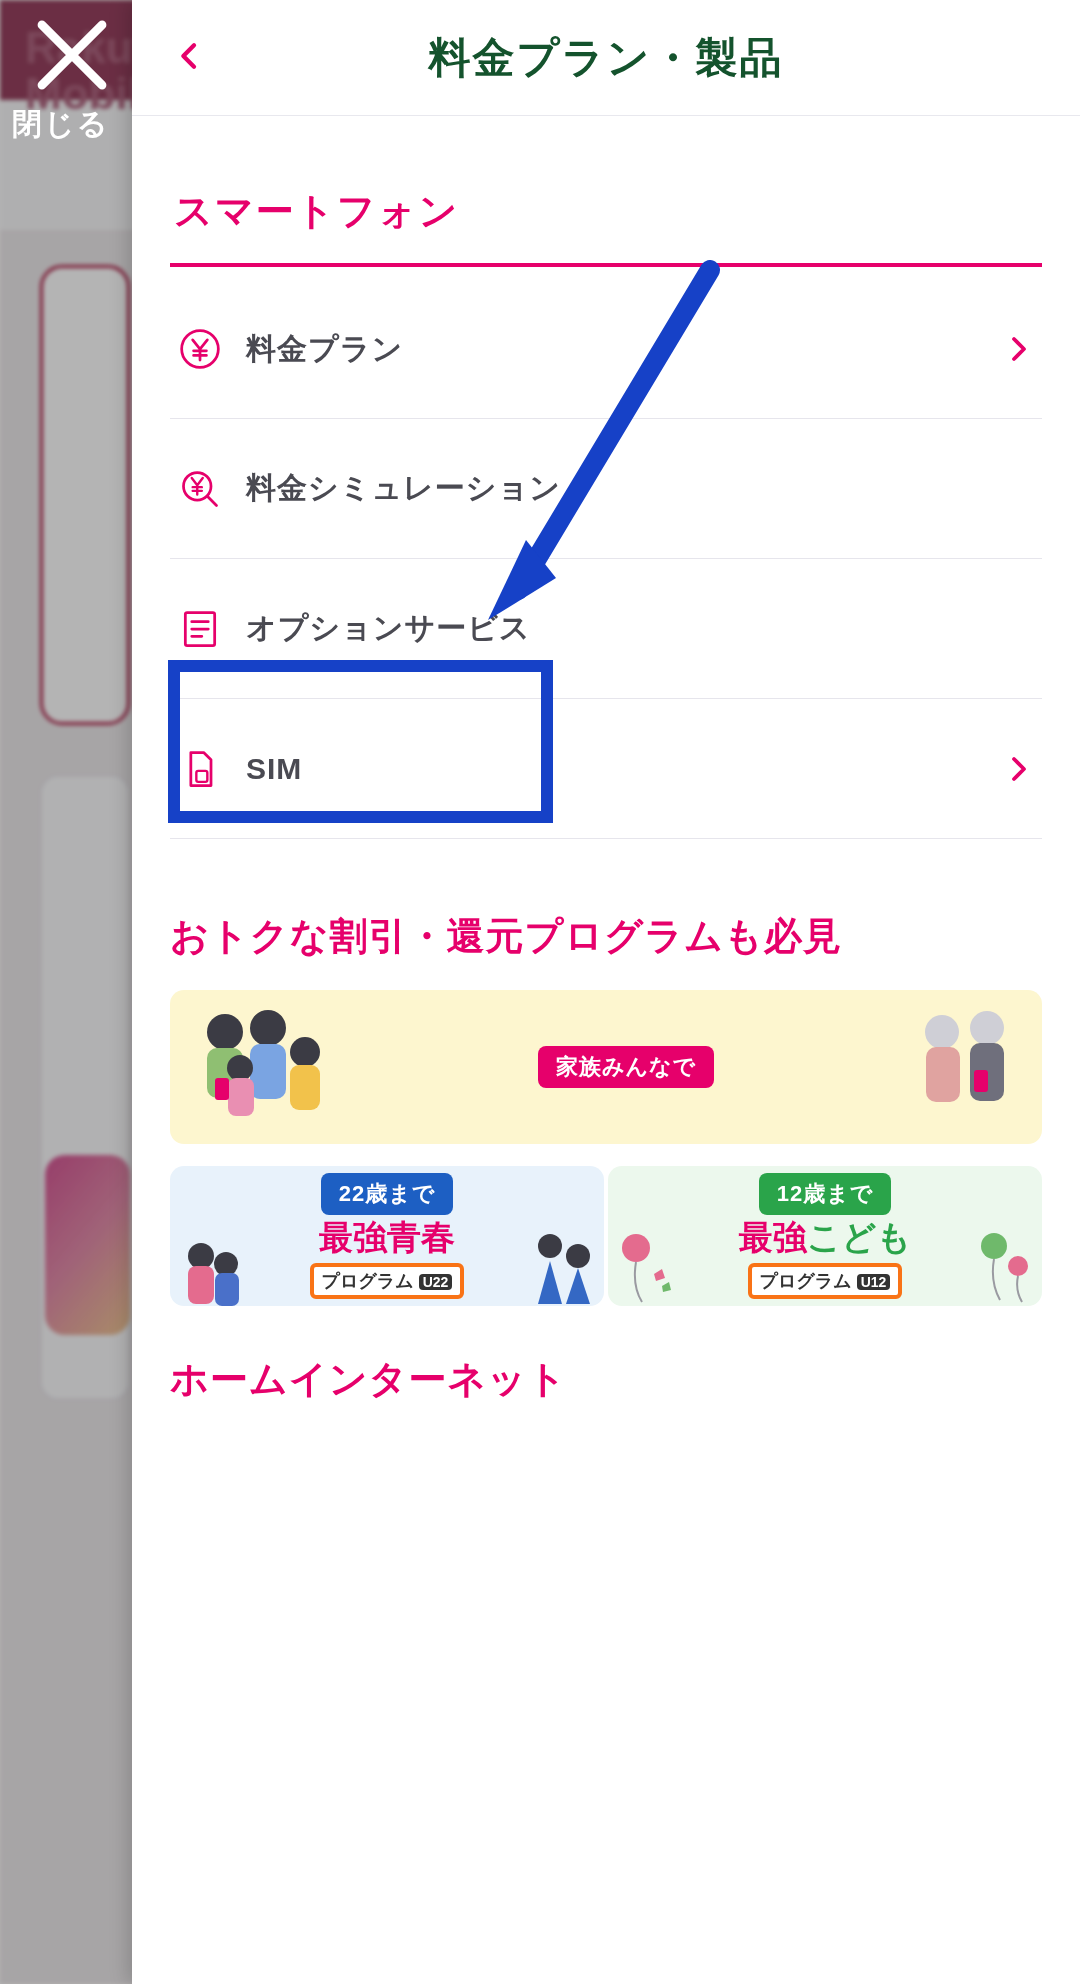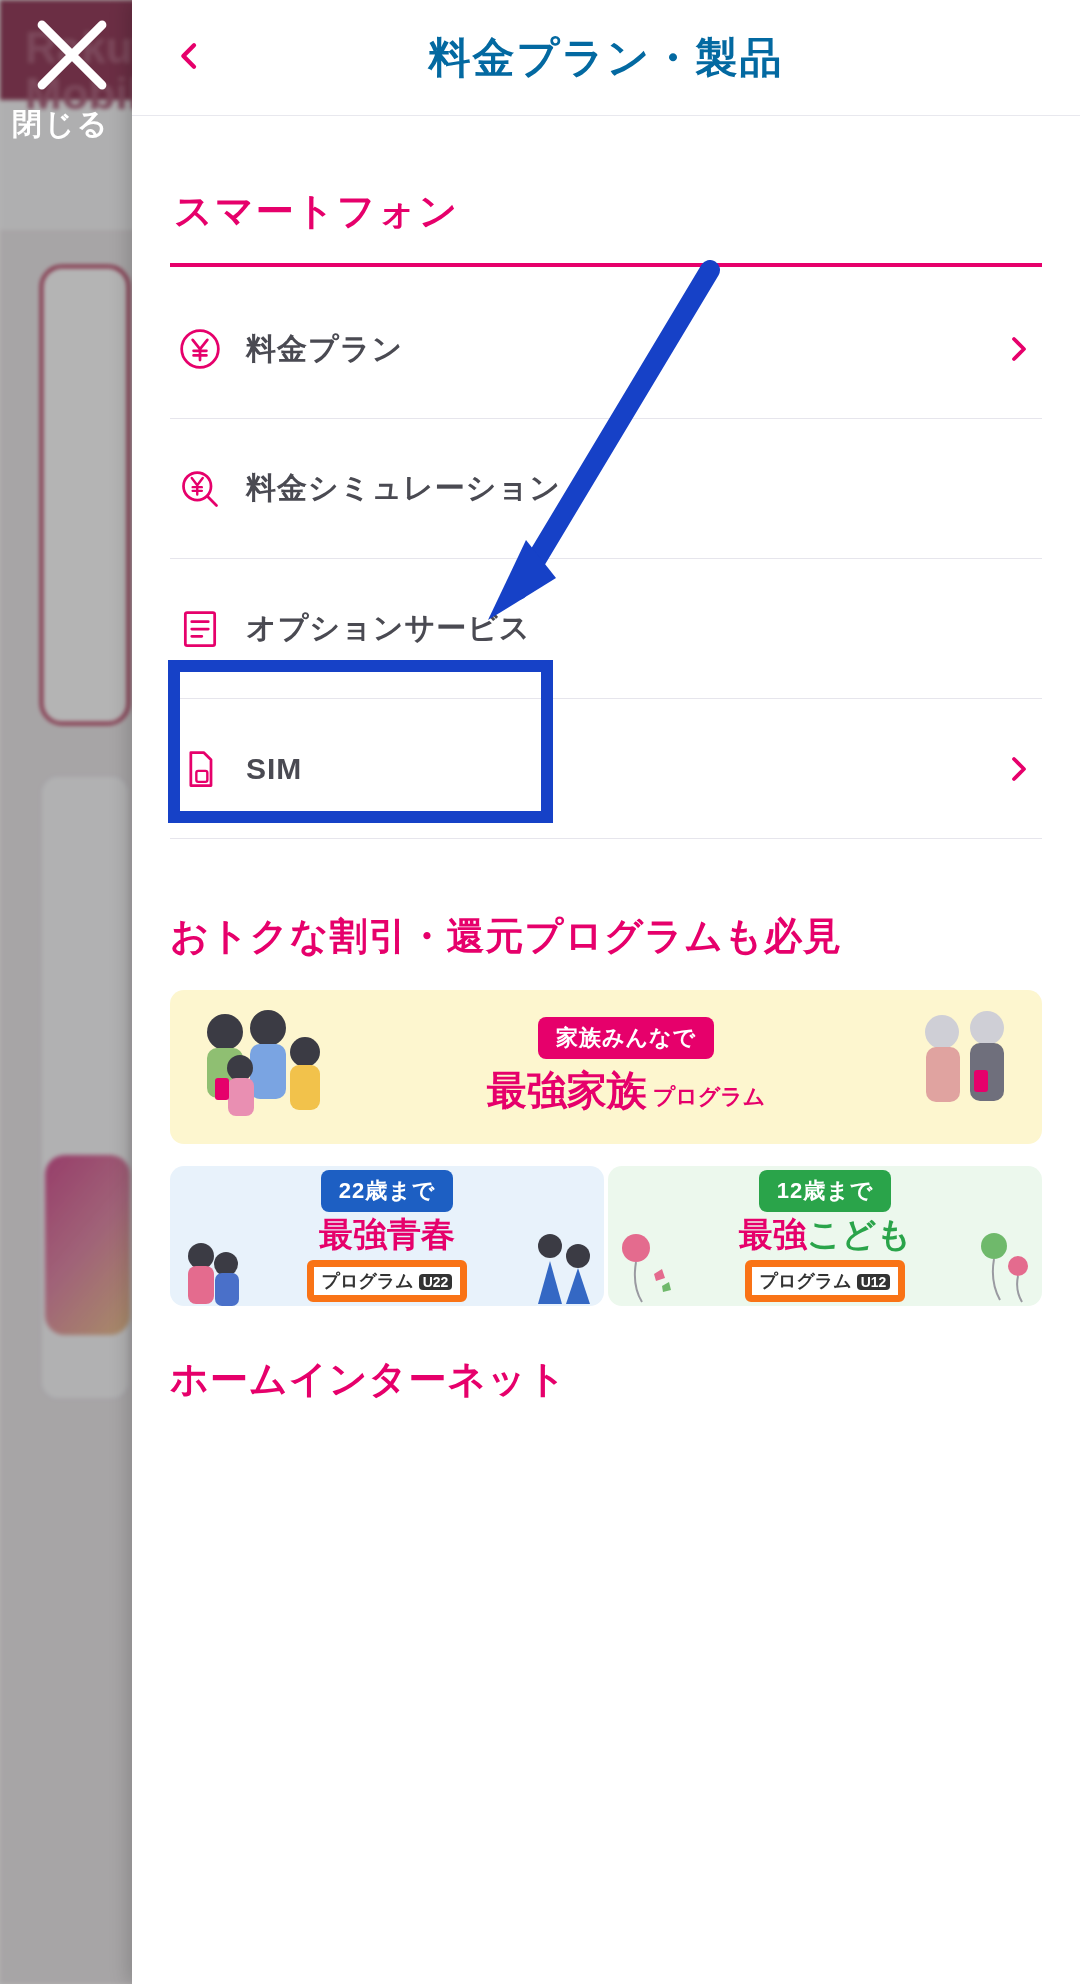--- a/index.html
+++ b/index.html
@@ -28,7 +28,7 @@
   .panel-header { position:relative; height:116px; border-bottom:1px solid #e8e8ee; display:flex; align-items:center; justify-content:center; }
   .panel-back { position:absolute; left:30px; top:30px; width:56px; height:56px; display:flex; align-items:center; justify-content:center; }
   .panel-back svg{width:32px;height:32px;}
-  .panel-title { font-size:42px; font-weight:700; color:#0369a1; letter-spacing:2px; }
+  .panel-title { font-size:42px; font-weight:700; color:#14532d; letter-spacing:2px; }
 
   .panel-body { padding: 70px 38px 40px 38px; }
 

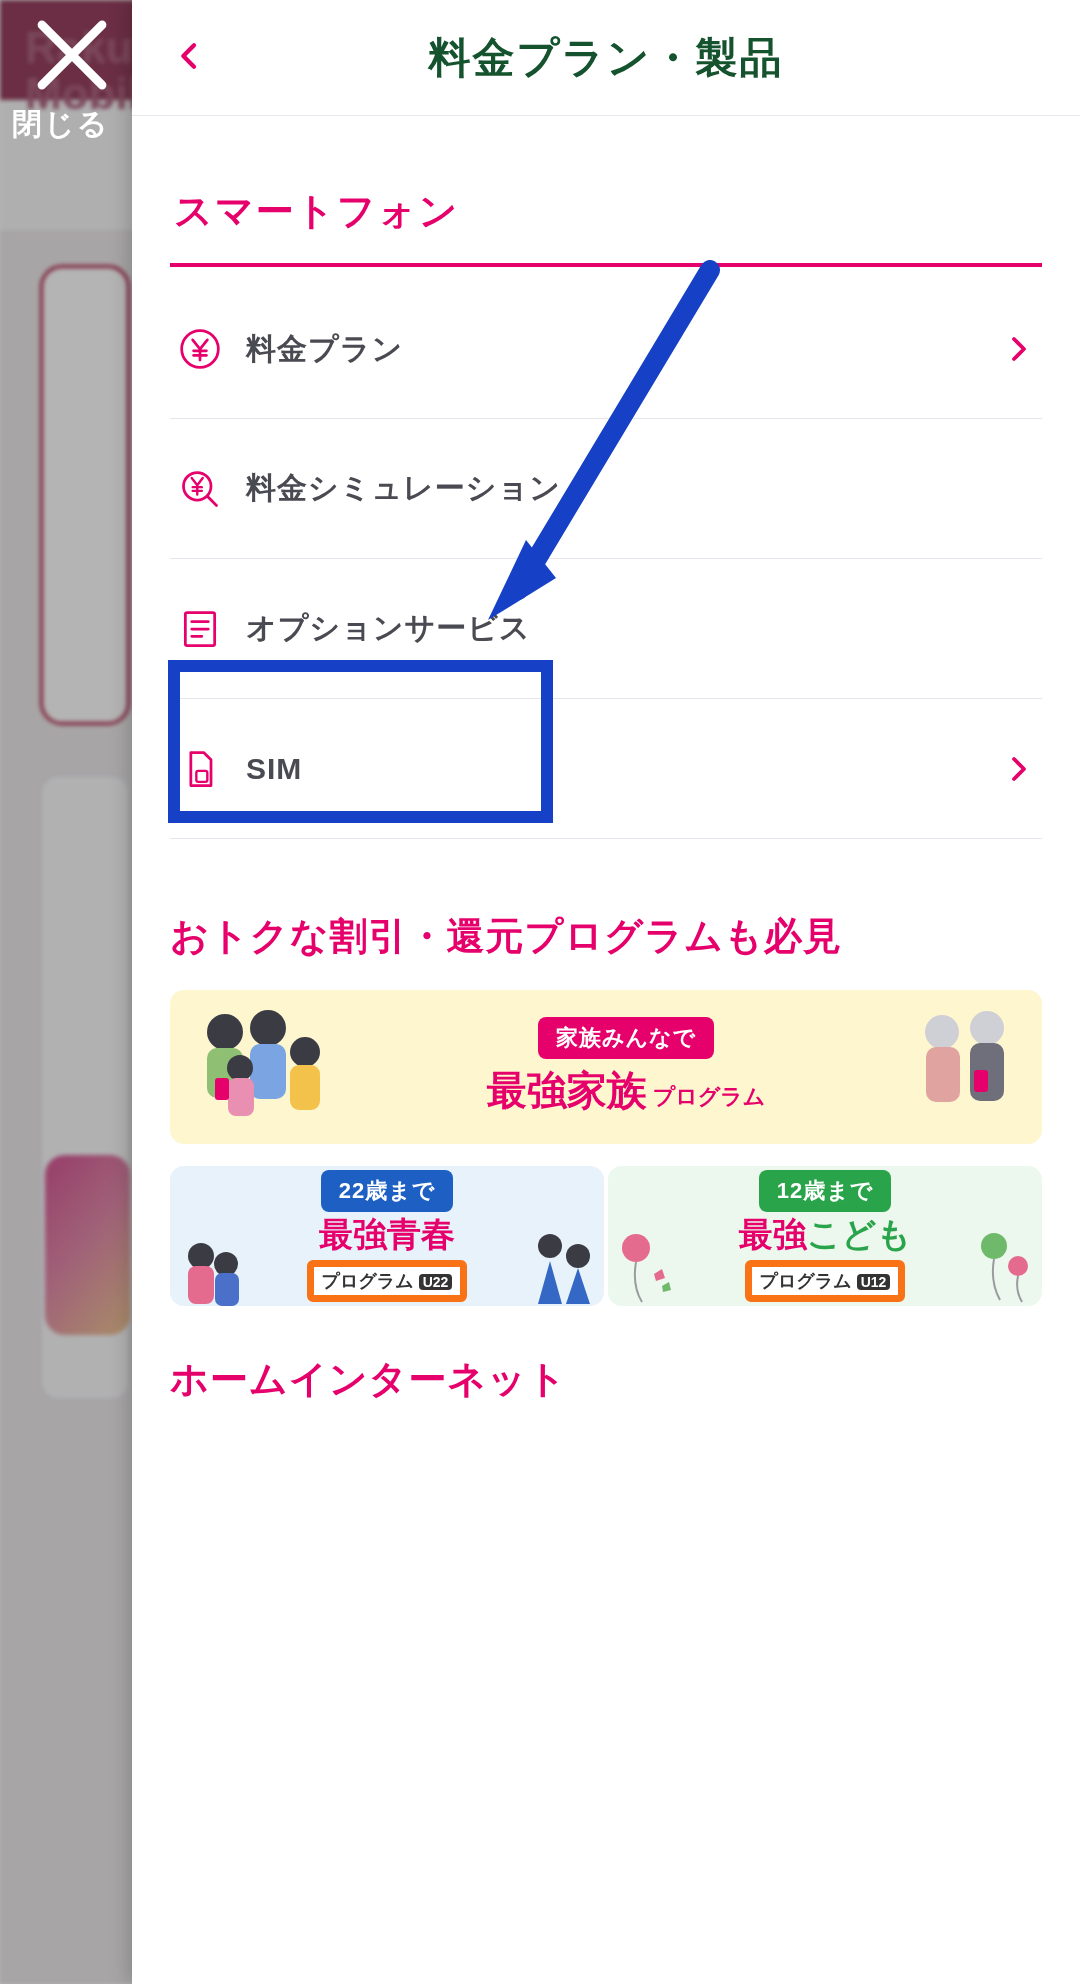--- a/index.html
+++ b/index.html
@@ -191,10 +191,6 @@
         </div>
         <div class="promo-mid">
           <span class="pill">家族みんなで</span>
-          <div class="promo-big">
-            <span class="strong">最強家族</span>
-            <span class="prog">プログラム</span>
-          </div>
         </div>
         <div class="promo-people-right">
           <svg viewBox="0 0 120 130" width="120" height="130">

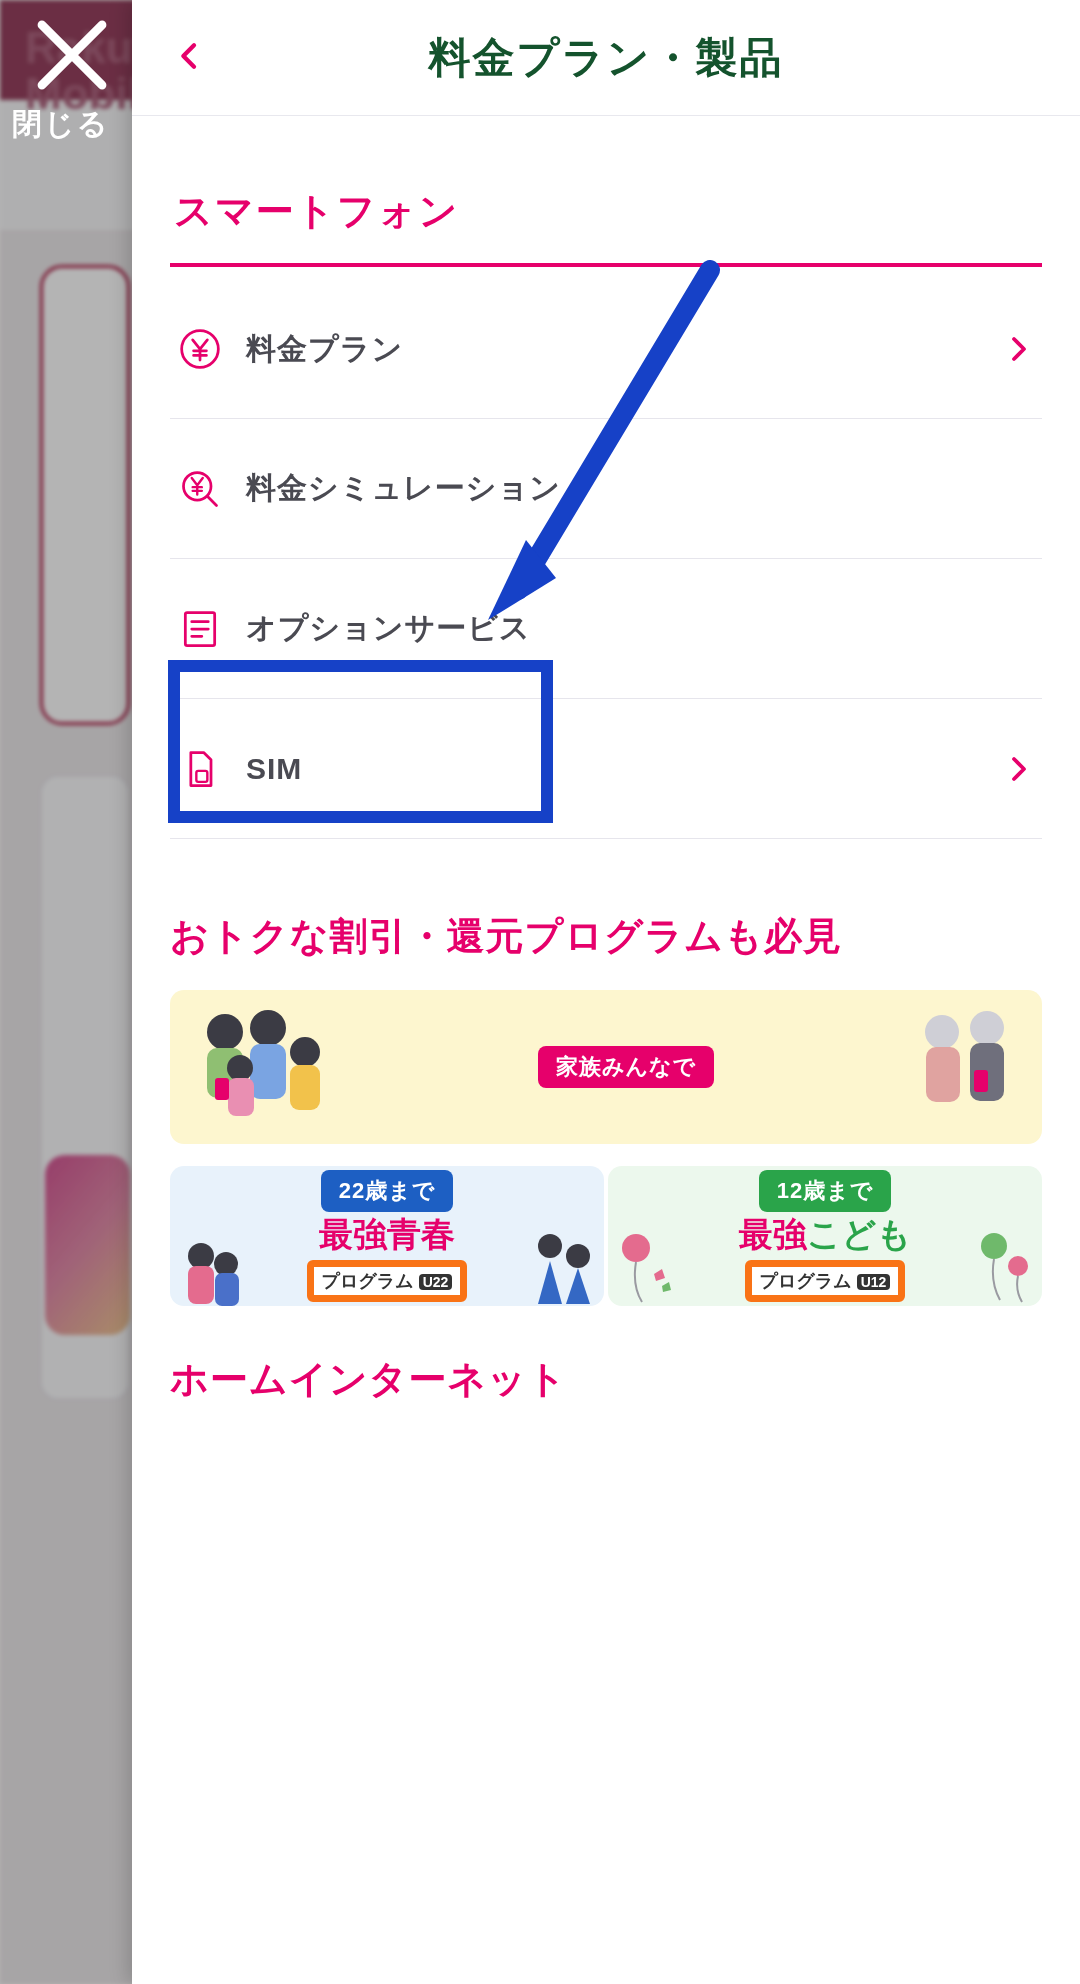--- a/index.html
+++ b/index.html
@@ -62,7 +62,7 @@
   .promo-half.green{background:#ecf8ed;}
   .promo-half .strong2{font-size:34px;font-weight:900;color:#e6006b;}
   .promo-half.green .strong2 .g{color:#2aa44a;}
-  .promo-half .sub{font-size:18px;font-weight:900;color:#333;background:#fff;border:7px solid #f97316;border-radius:6px;padding:2px 8px;margin-top:2px;}
+  .promo-half .sub{font-size:18px;font-weight:900;color:#333;background:#fff;border:4px solid #f97316;border-radius:6px;padding:2px 8px;margin-top:2px;}
   .mini-people{position:absolute;bottom:0;width:70px;height:90px;}
   .mini-people.left{left:6px;}
   .mini-people.right{right:6px;}

